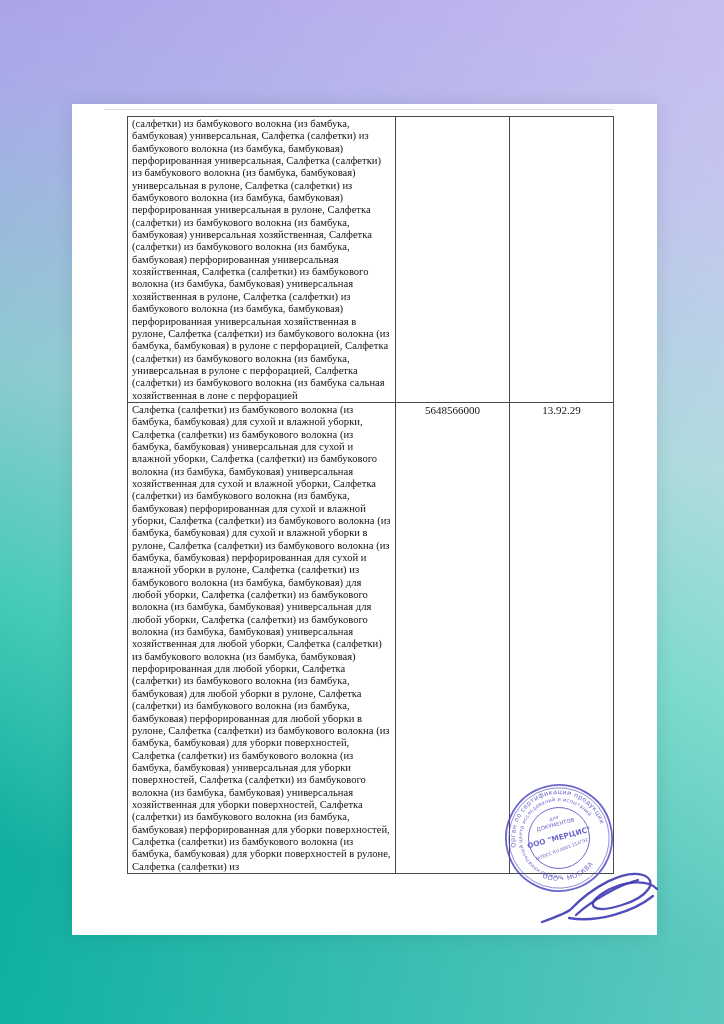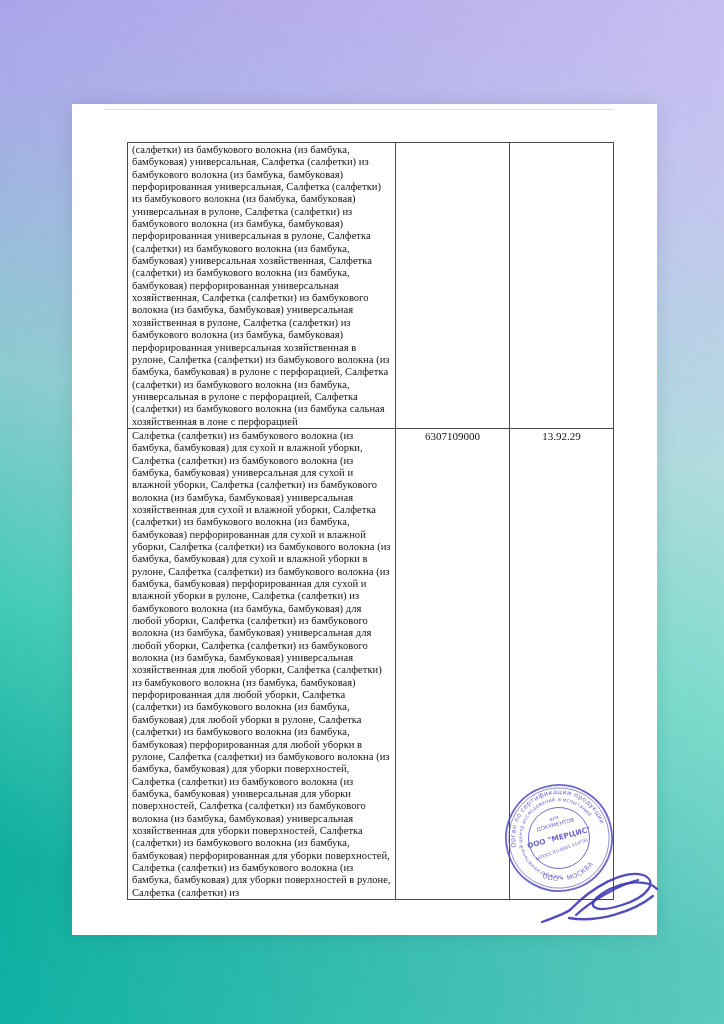--- a/index.html
+++ b/index.html
@@ -29,7 +29,7 @@
     background:rgba(150,150,150,0.30);
   }
   table.doc-table{
-    position:absolute; left:55px; top:38px; width:486px;
+    position:absolute; left:55px; top:12px; width:486px;
     border-collapse:collapse; table-layout:fixed;
   }
   .doc-table td{

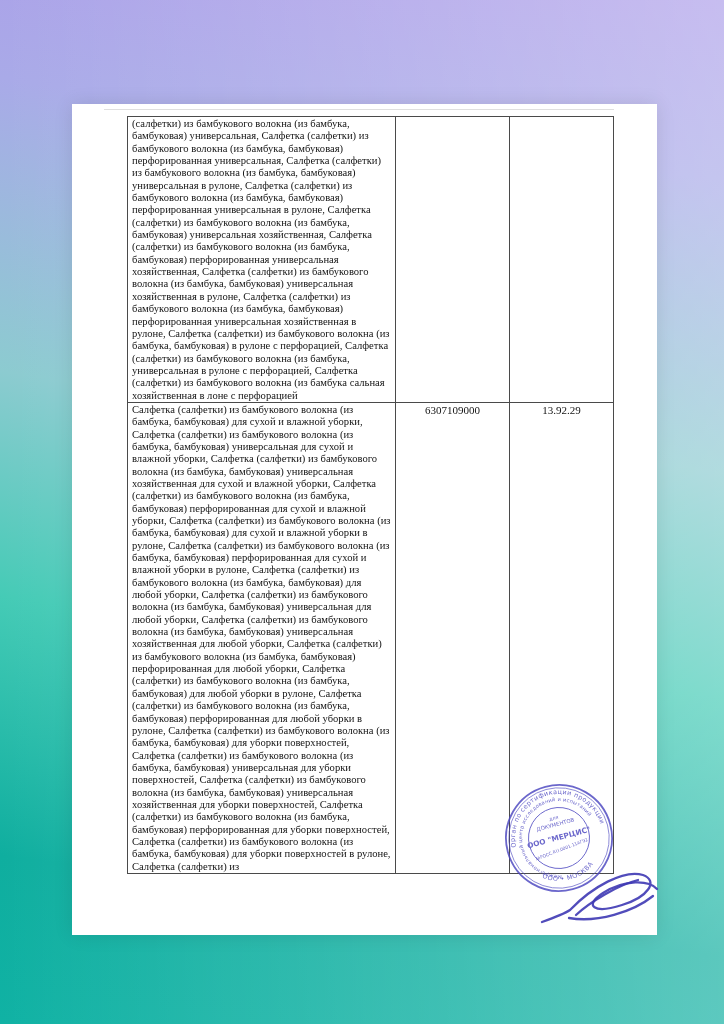--- a/index.html
+++ b/index.html
@@ -78,7 +78,7 @@
         <td class="col-product cell-product">
           <span>Салфетка (салфетки) из бамбукового волокна (из бамбука, бамбуковая) для сухой и влажной уборки, Салфетка (салфетки) из бамбукового волокна (из бамбука, бамбуковая) универсальная для сухой и влажной уборки, Салфетка (салфетки) из бамбукового волокна (из бамбука, бамбуковая) универсальная хозяйственная для сухой и влажной уборки, Салфетка (салфетки) из бамбукового волокна (из бамбука, бамбуковая) перфорированная для сухой и влажной уборки, Салфетка (салфетки) из бамбукового волокна (из бамбука, бамбуковая) для сухой и влажной уборки в рулоне, Салфетка (салфетки) из бамбукового волокна (из бамбука, бамбуковая) перфорированная для сухой и влажной уборки в рулоне, Салфетка (салфетки) из бамбукового волокна (из бамбука, бамбуковая) для любой уборки, Салфетка (салфетки) из бамбукового волокна (из бамбука, бамбуковая) универсальная для любой уборки, Салфетка (салфетки) из бамбукового волокна (из бамбука, бамбуковая) универсальная хозяйственная для любой уборки, Салфетка (салфетки) из бамбукового волокна (из бамбука, бамбуковая) перфорированная для любой уборки, Салфетка (салфетки) из бамбукового волокна (из бамбука, бамбуковая) для любой уборки в рулоне, Салфетка (салфетки) из бамбукового волокна (из бамбука, бамбуковая) перфорированная для любой уборки в рулоне, Салфетка (салфетки) из бамбукового волокна (из бамбука, бамбуковая) для уборки поверхностей, Салфетка (салфетки) из бамбукового волокна (из бамбука, бамбуковая) универсальная для уборки поверхностей, Салфетка (салфетки) из бамбукового волокна (из бамбука, бамбуковая) универсальная хозяйственная для уборки поверхностей, Салфетка (салфетки) из бамбукового волокна (из бамбука, бамбуковая) перфорированная для уборки поверхностей, Салфетка (салфетки) из бамбукового волокна (из бамбука, бамбуковая) для уборки поверхностей в рулоне, Салфетка (салфетки) из</span>
         </td>
-        <td class="col-tnved cell-code">6307109000</td>
+        <td class="col-tnved cell-code">5648566000</td>
         <td class="col-okpd cell-code">13.92.29</td>
       </tr>
     </tbody>

